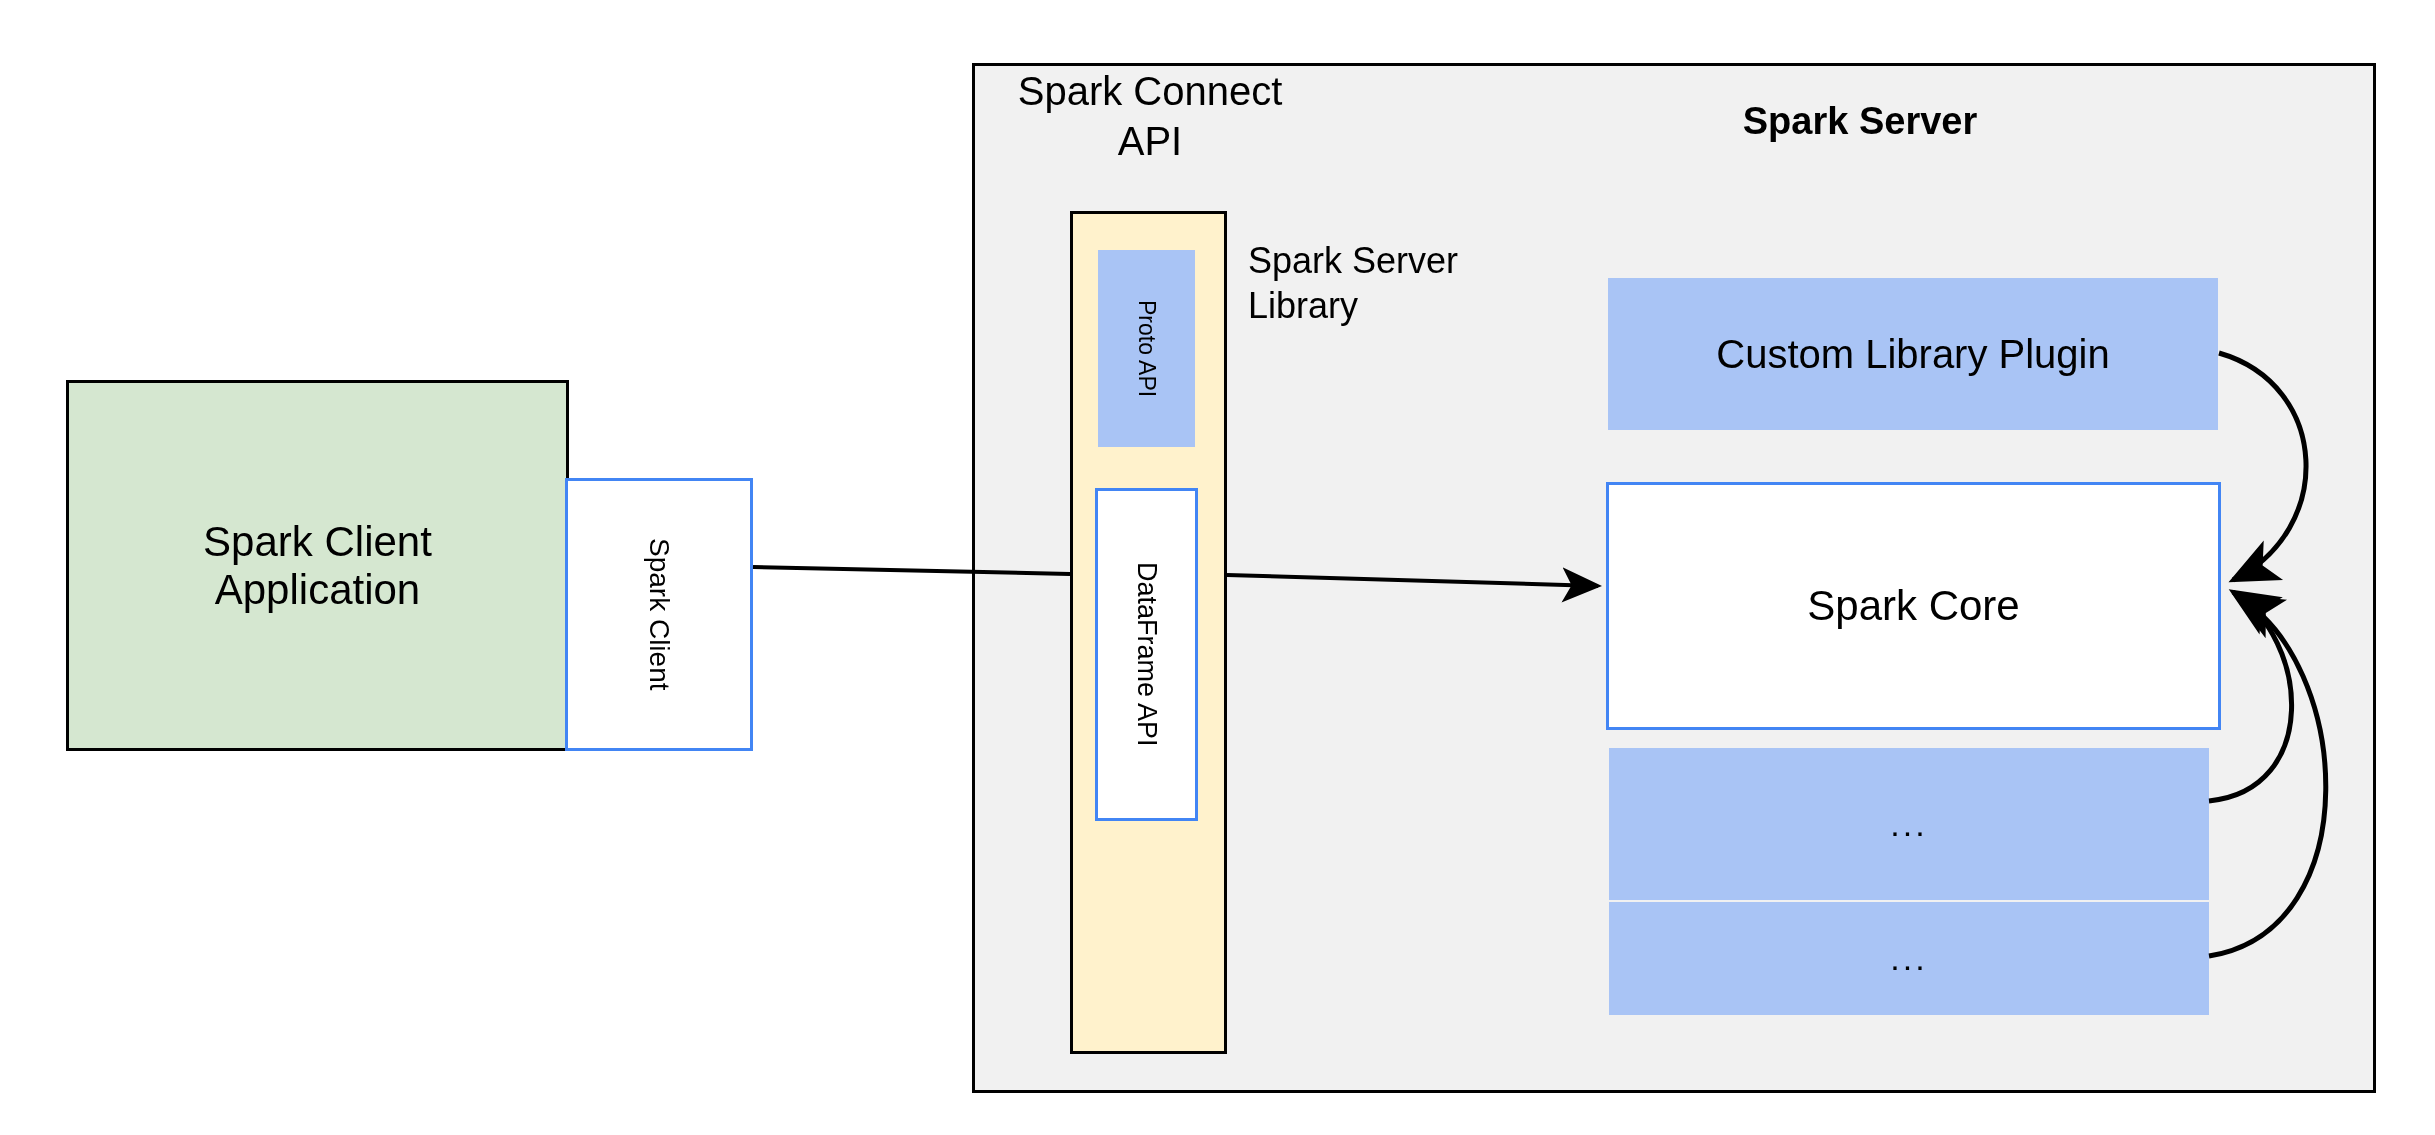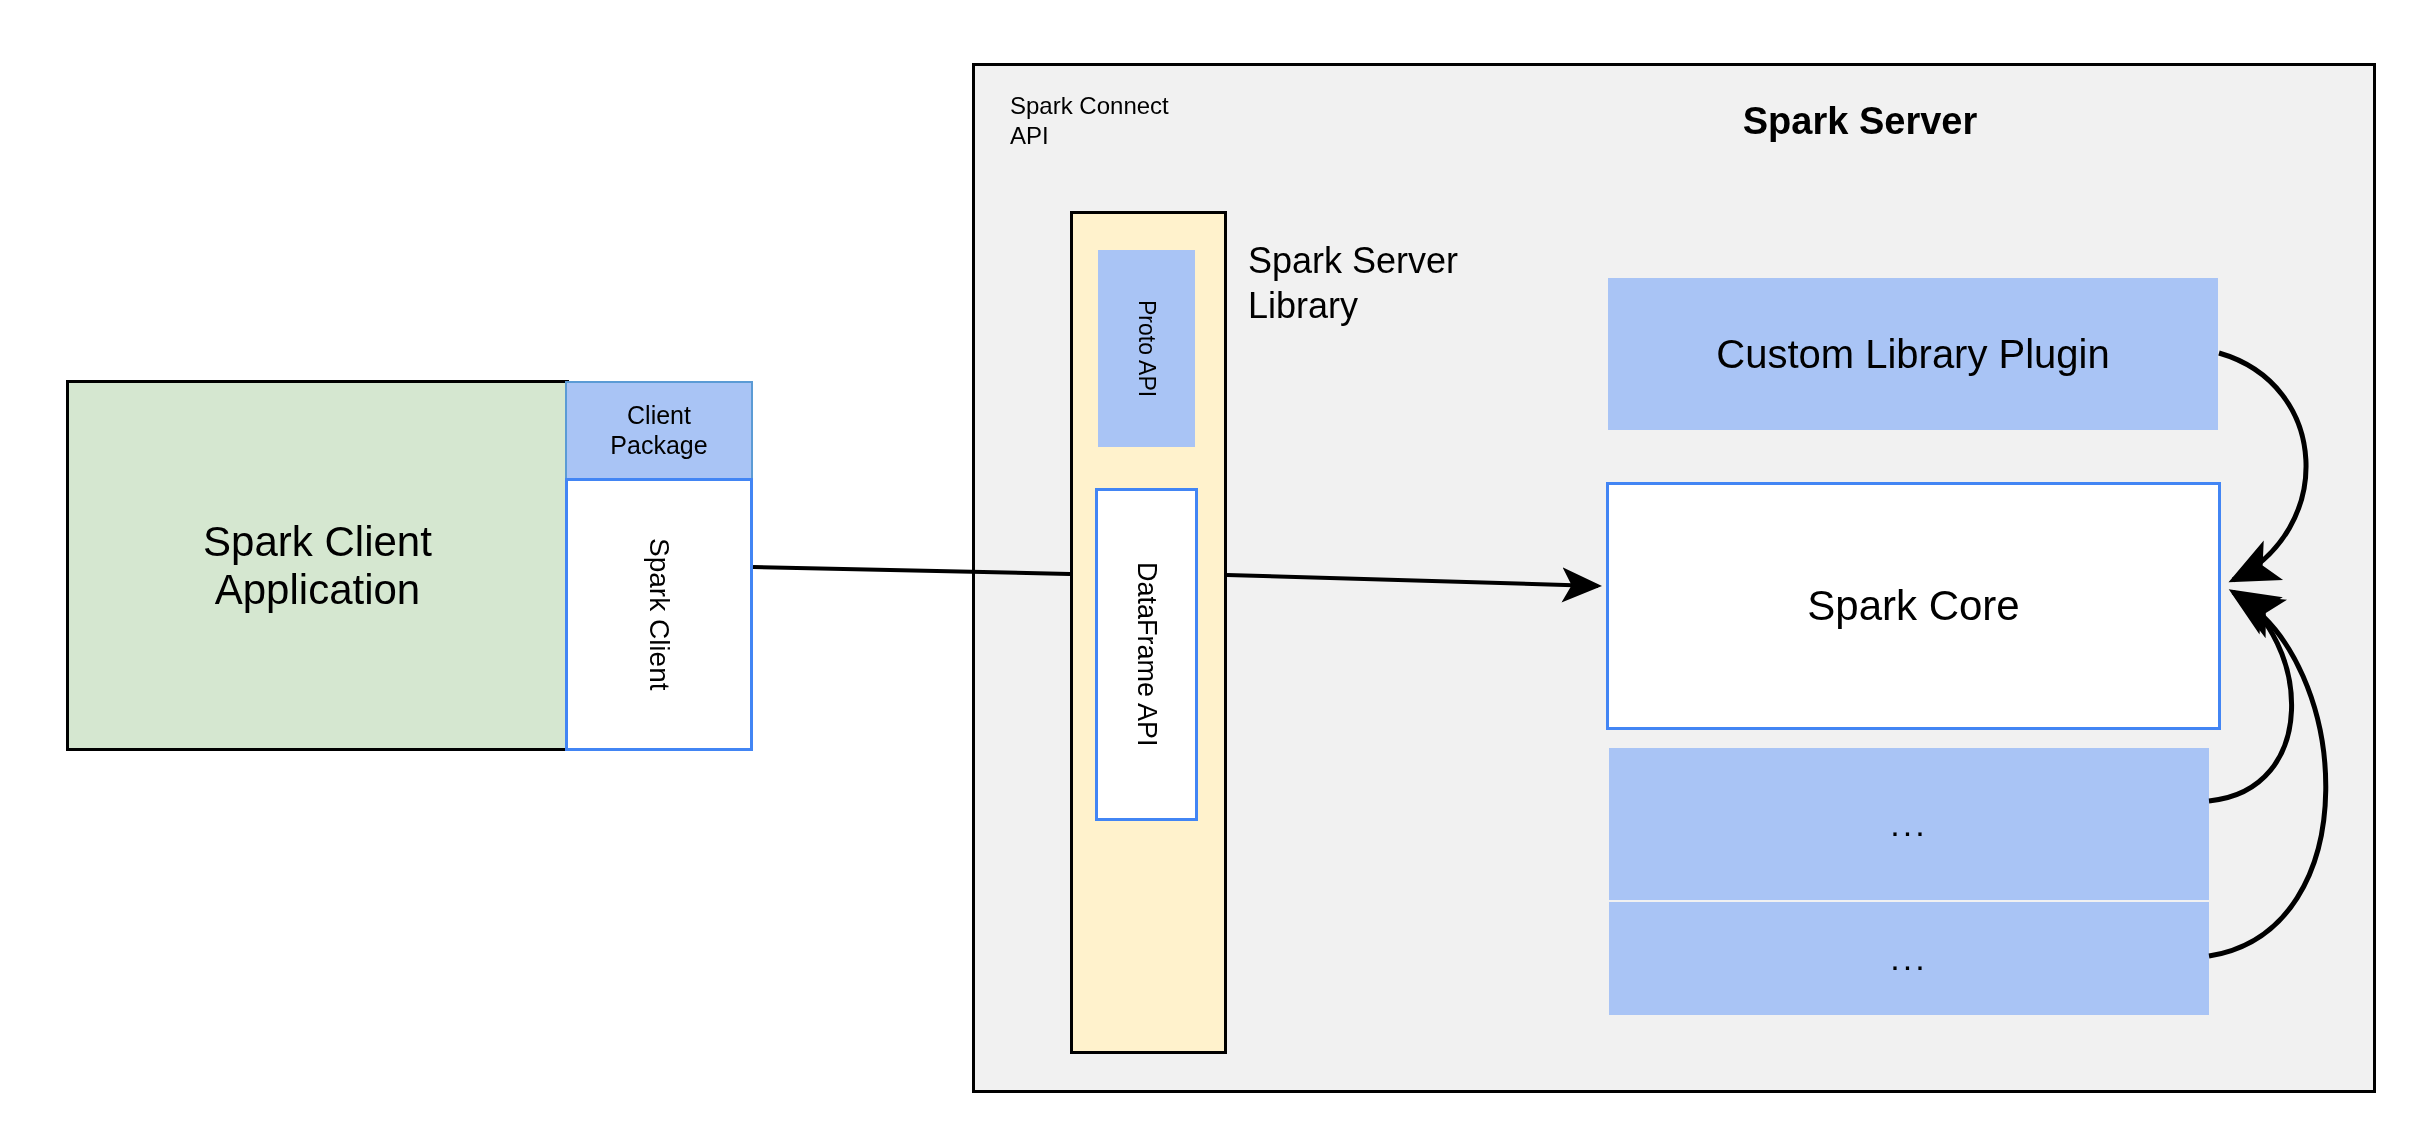--- a/index.html
+++ b/index.html
@@ -68,10 +68,10 @@
 
   #spark-connect-api-label {
     left: 1010px; top: 66px; width: 280px;
-    font-size: 24px;
+    font-size: 40px;
     line-height: 1.25;
+    text-align: center;
     white-space: pre-line;
-    margin-top: 25px;
   }
 
   #spark-server-title {

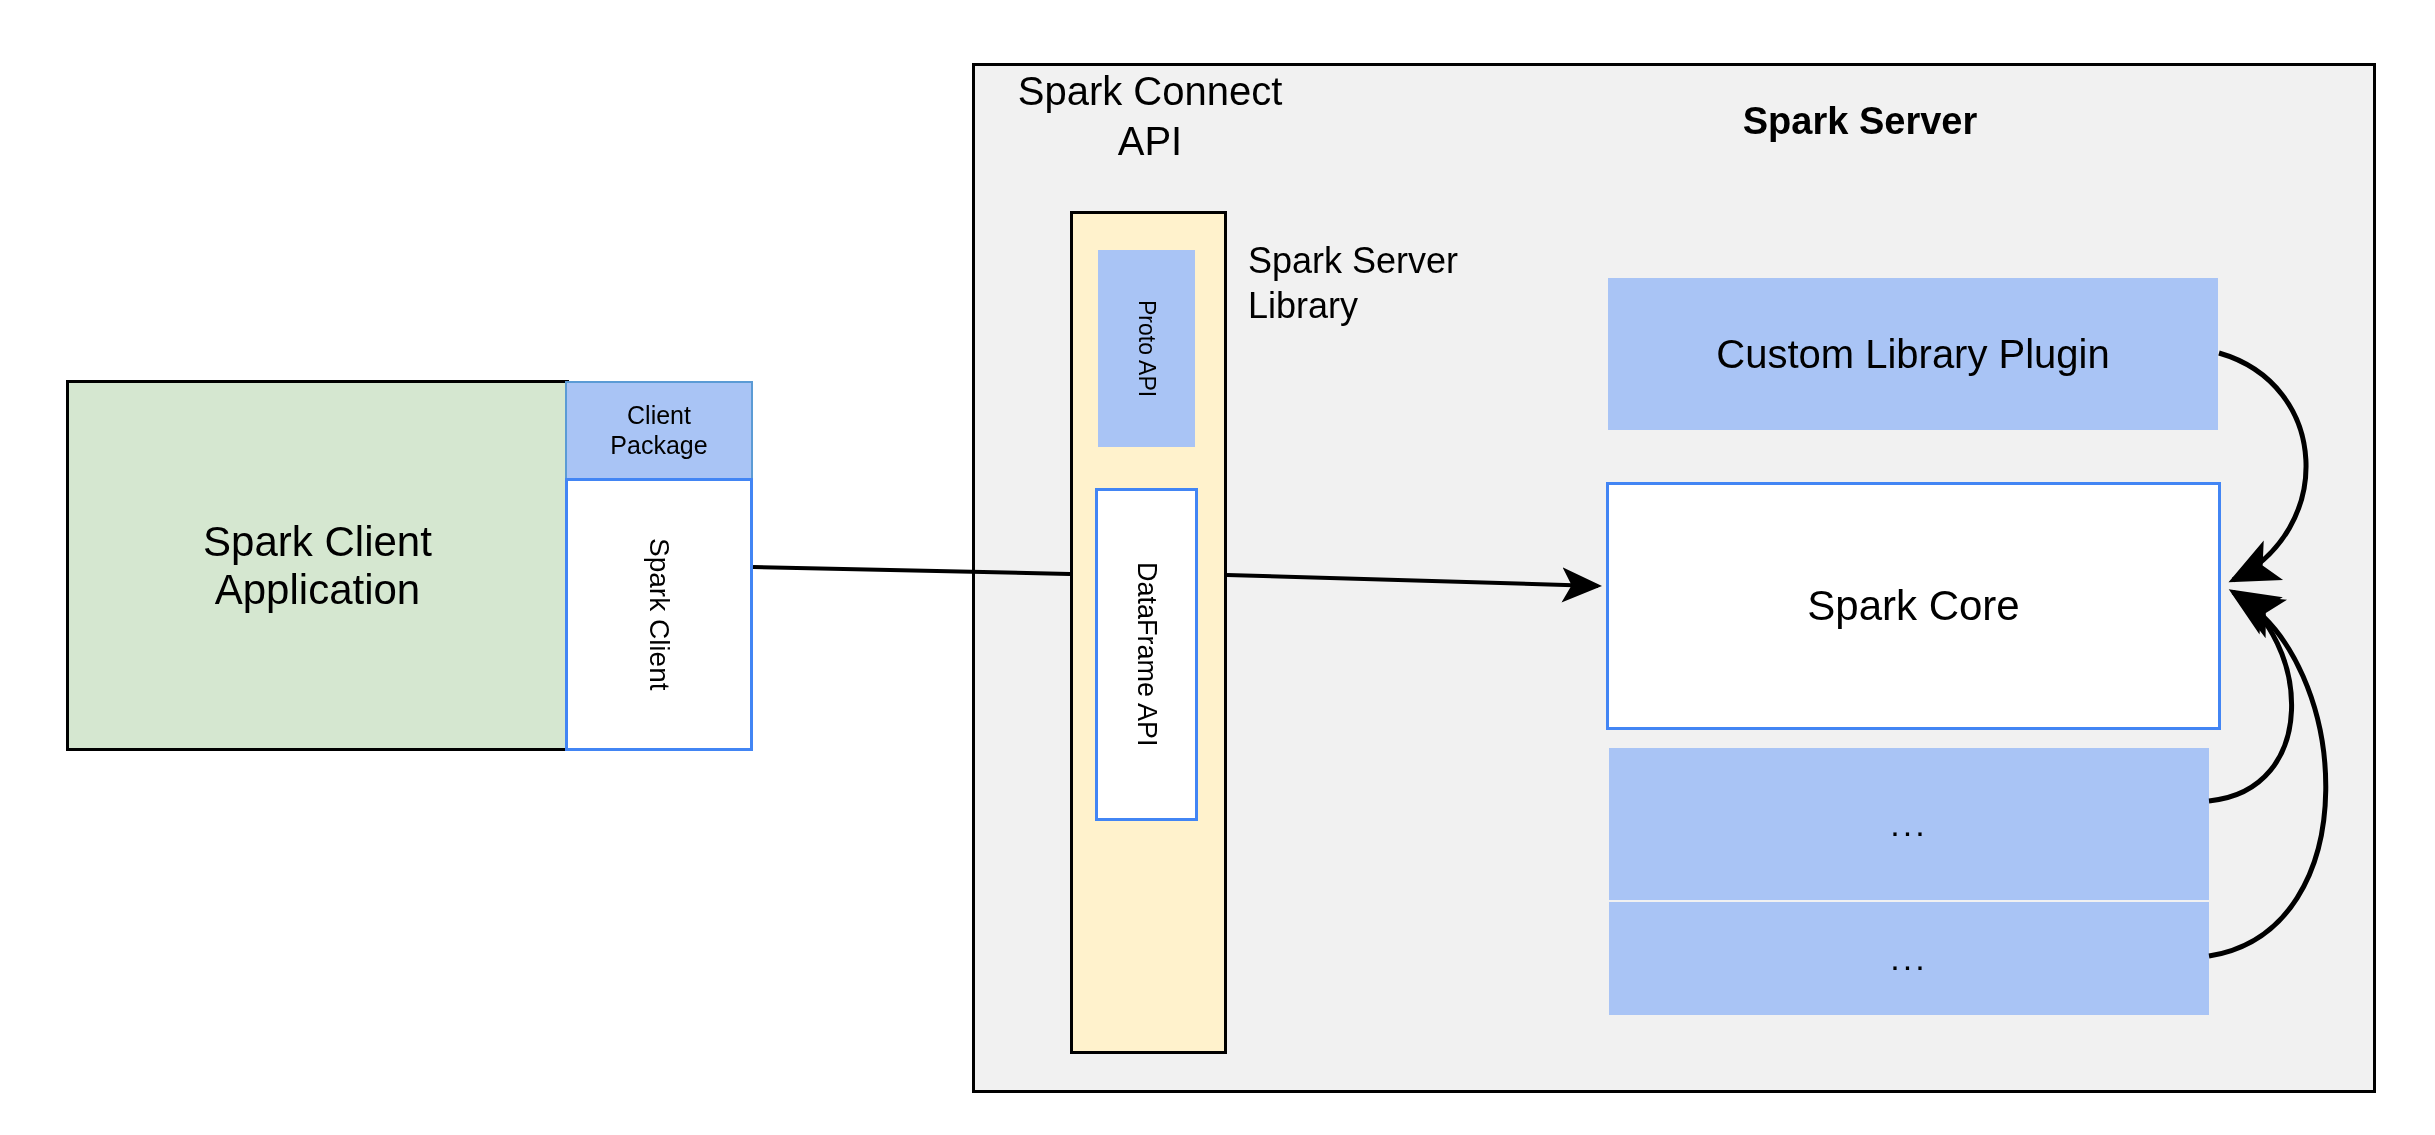--- a/index.html
+++ b/index.html
@@ -185,10 +185,6 @@
 Application</span>
   </div>
 
-  <div class="box center" id="client-package">
-    <span style="white-space:pre-line;">Client
-Package</span>
-  </div>
 
   <div class="box center" id="spark-client">
     <span class="vtext">Spark Client</span>

